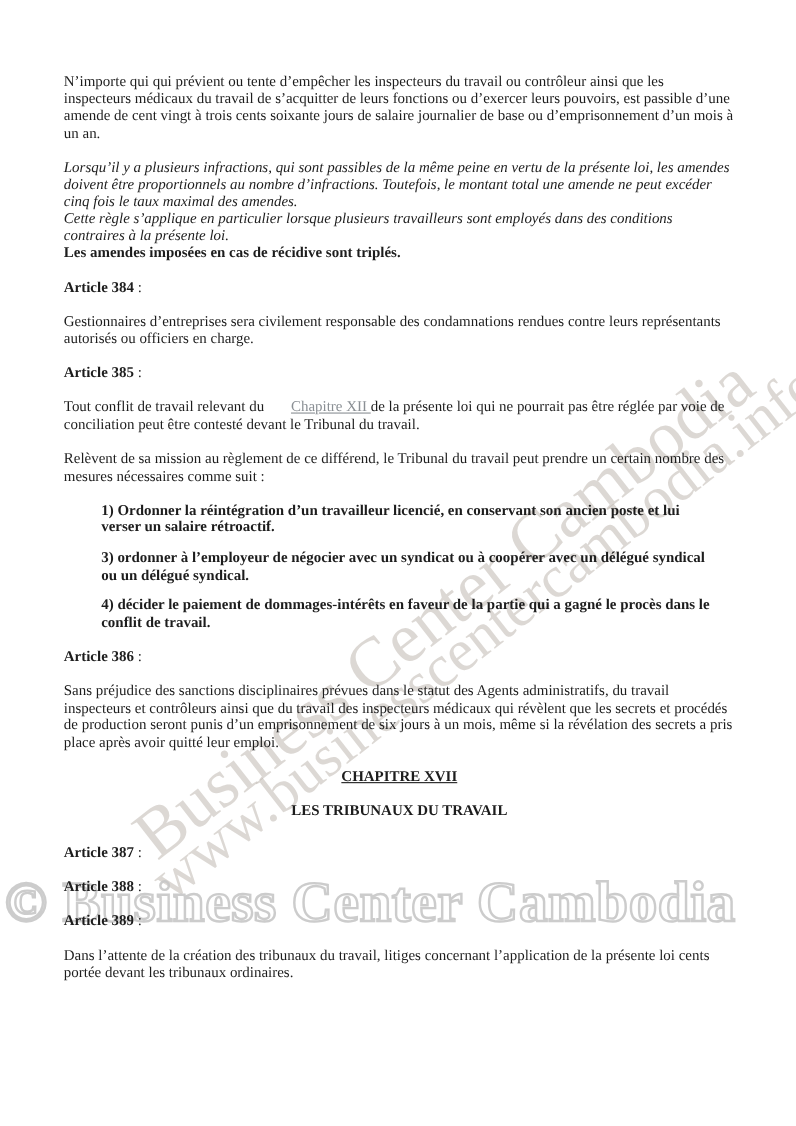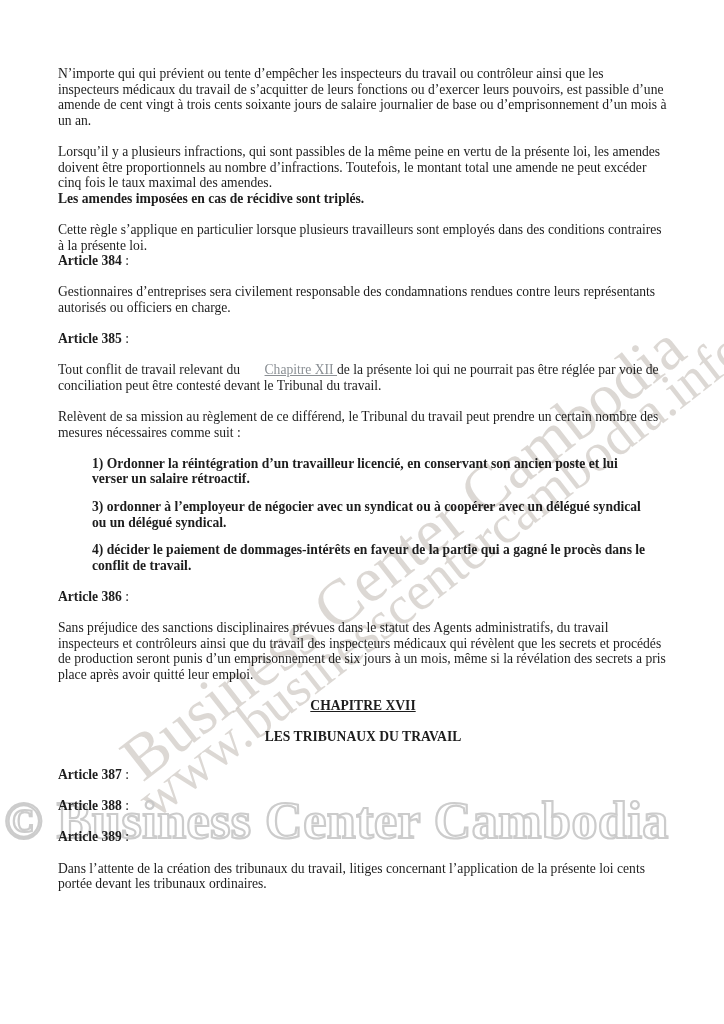--- a/index.html
+++ b/index.html
@@ -20,7 +20,7 @@
     padding: 66px 56px 0 58px;
   }
   p { margin: 0 0 15.6px 0; }
-  p.tight { margin-bottom: 0; }
+  p.tight { margin-bottom: 0; font-style: italic; }
   .heading b { font-weight: bold; }
   .bold-line { font-weight: bold; }
   .list { margin: 0 0 15.6px 0; padding-left: 22px; }

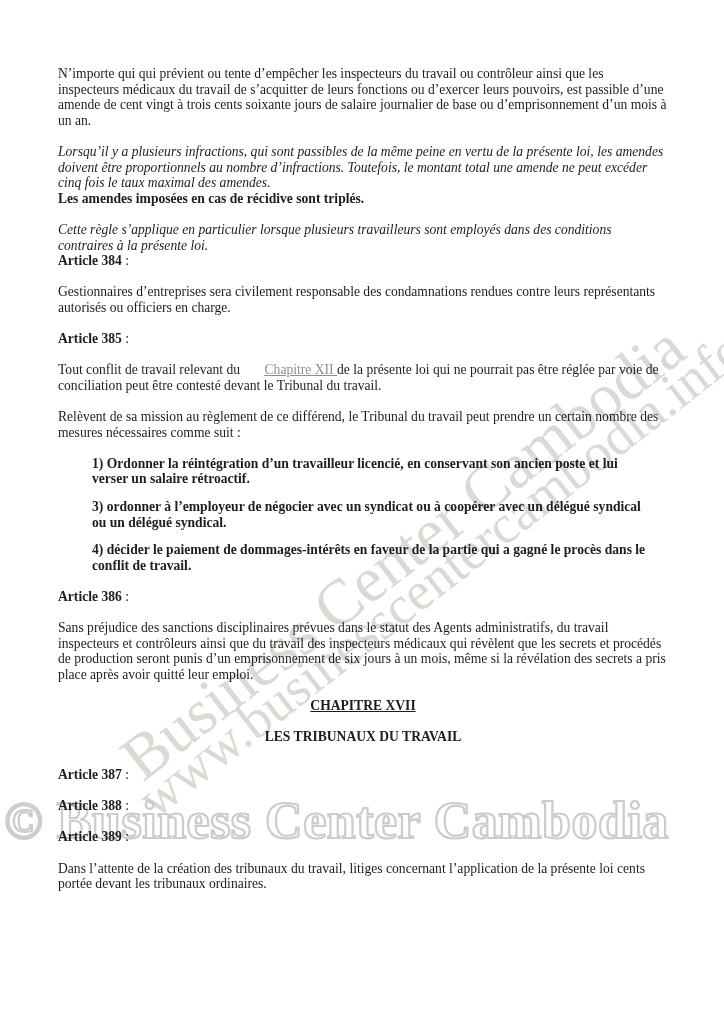--- a/index.html
+++ b/index.html
@@ -81,8 +81,8 @@
     <p class="body">N’importe qui qui prévient ou tente d’empêcher les inspecteurs du travail ou contrôleur ainsi que les inspecteurs médicaux du travail de s’acquitter de leurs fonctions ou d’exercer leurs pouvoirs, est passible d’une amende de cent vingt à trois cents soixante jours de salaire journalier de base ou d’emprisonnement d’un mois à un an.</p>
 
     <p class="body tight">Lorsqu’il y a plusieurs infractions, qui sont passibles de la même peine en vertu de la présente loi, les amendes doivent être proportionnels au nombre d’infractions. Toutefois, le montant total une amende ne peut excéder cinq fois le taux maximal des amendes.</p>
+    <p class="body tight">Cette règle s’applique en particulier lorsque plusieurs travailleurs sont employés dans des conditions contraires à la présente loi.</p>
     <p class="body bold-line">Les amendes imposées en cas de récidive sont triplés.</p>
-    <p class="body tight">Cette règle s’applique en particulier lorsque plusieurs travailleurs sont employés dans des conditions contraires à la présente loi.</p>
 
     <p class="heading"><b>Article 384</b><span> :</span></p>
     <p class="body">Gestionnaires d’entreprises sera civilement responsable des condamnations rendues contre leurs représentants autorisés ou officiers en charge.</p>

